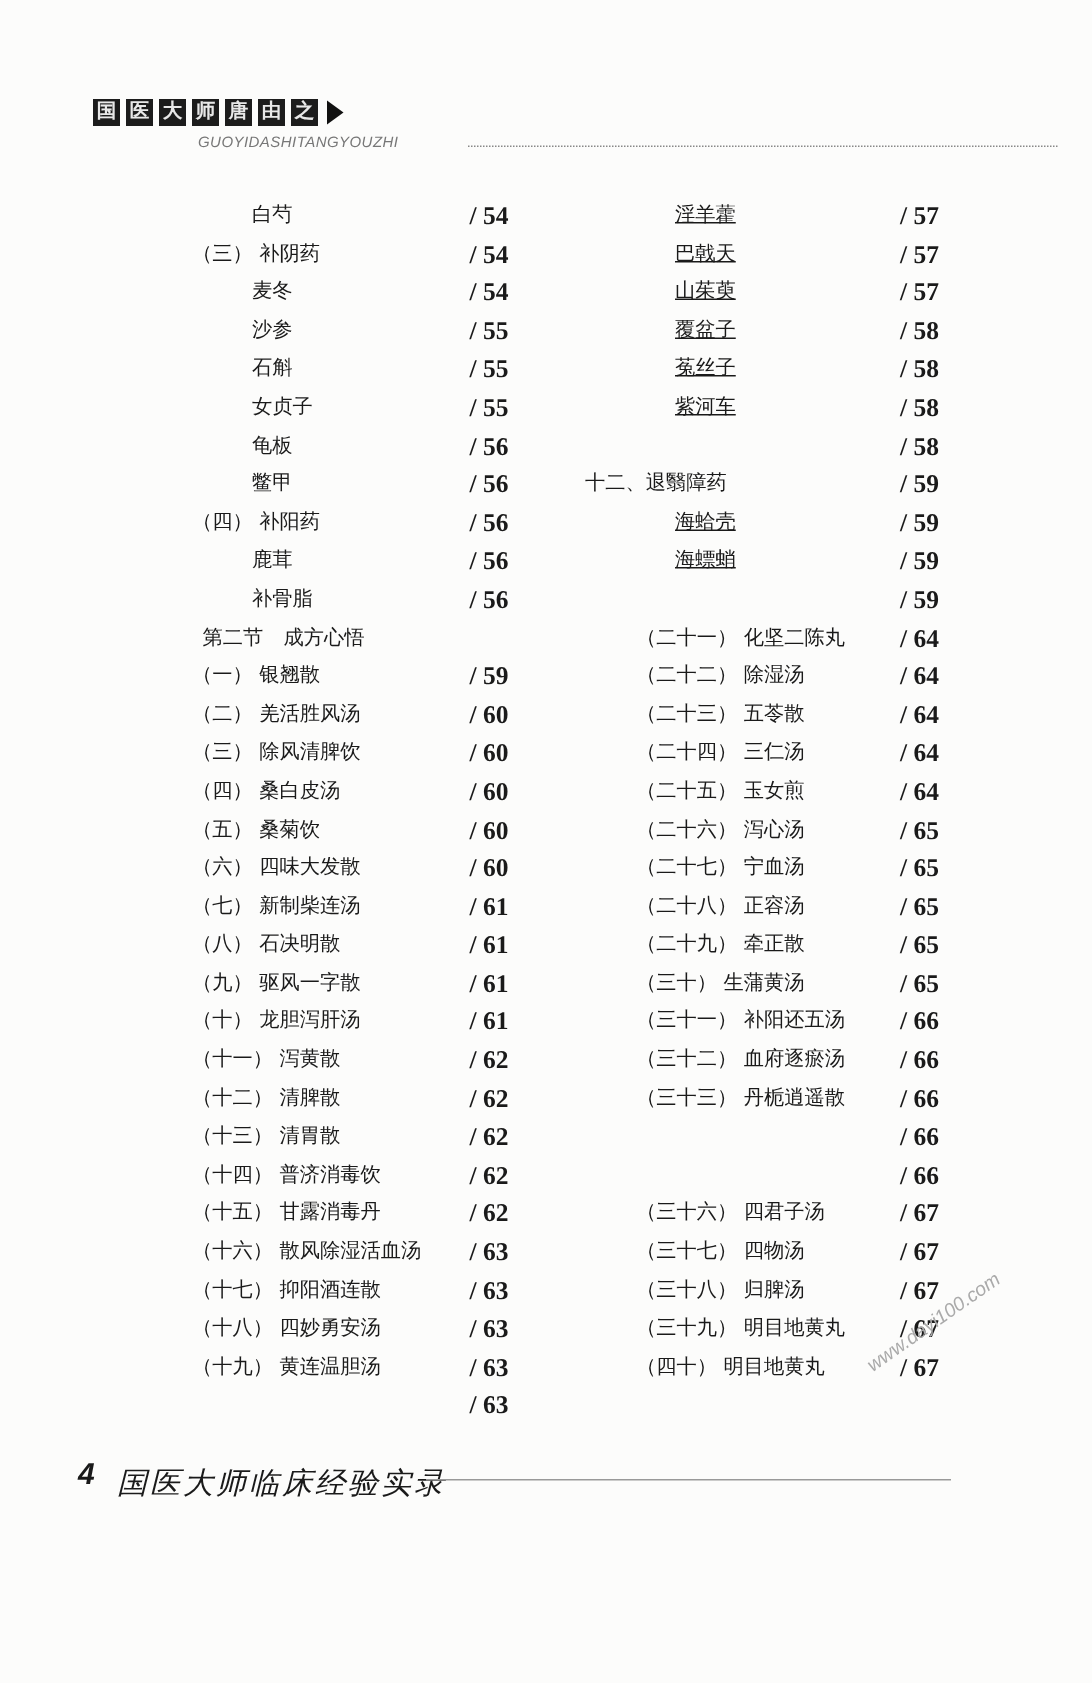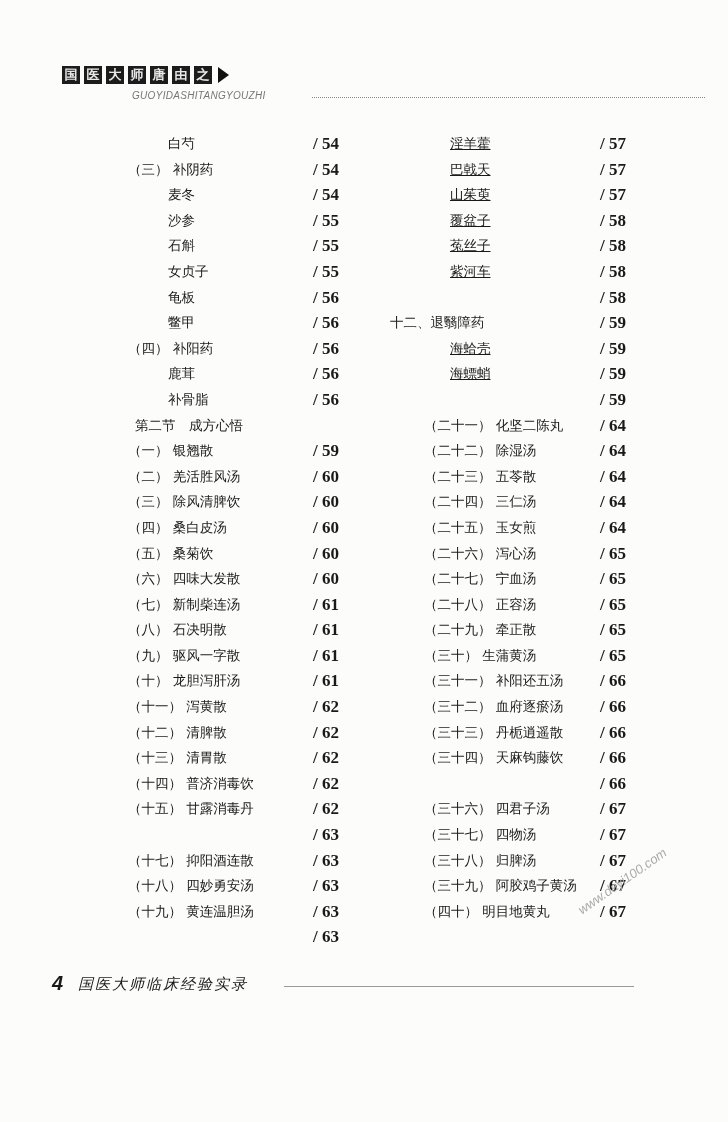--- a/index.html
+++ b/index.html
@@ -296,7 +296,6 @@
       <span class="page">/ 66</span>
     </div>
     <div class="row">
-      <span class="label ri1">（三十四） 天麻钩藤饮</span>
       <span class="page">/ 66</span>
     </div>
     <div class="row">

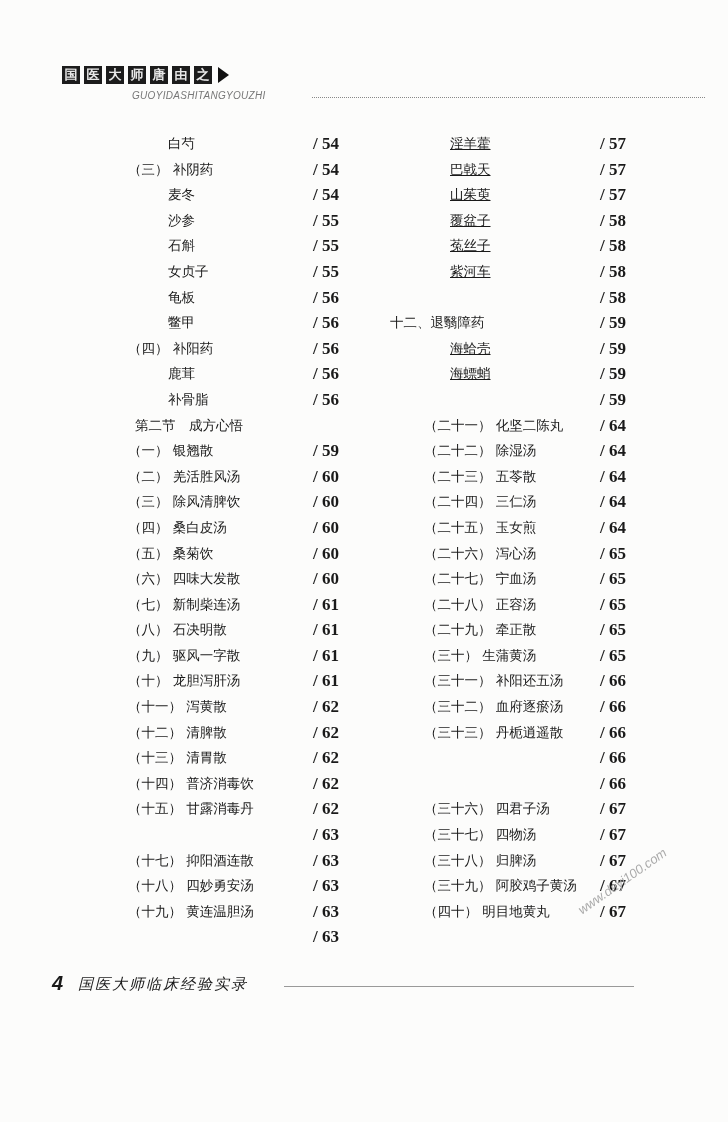--- a/index.html
+++ b/index.html
@@ -180,6 +180,7 @@
       <span class="page">/ 62</span>
     </div>
     <div class="row">
+      <span class="label i1">（十六） 散风除湿活血汤</span>
       <span class="page">/ 63</span>
     </div>
     <div class="row">

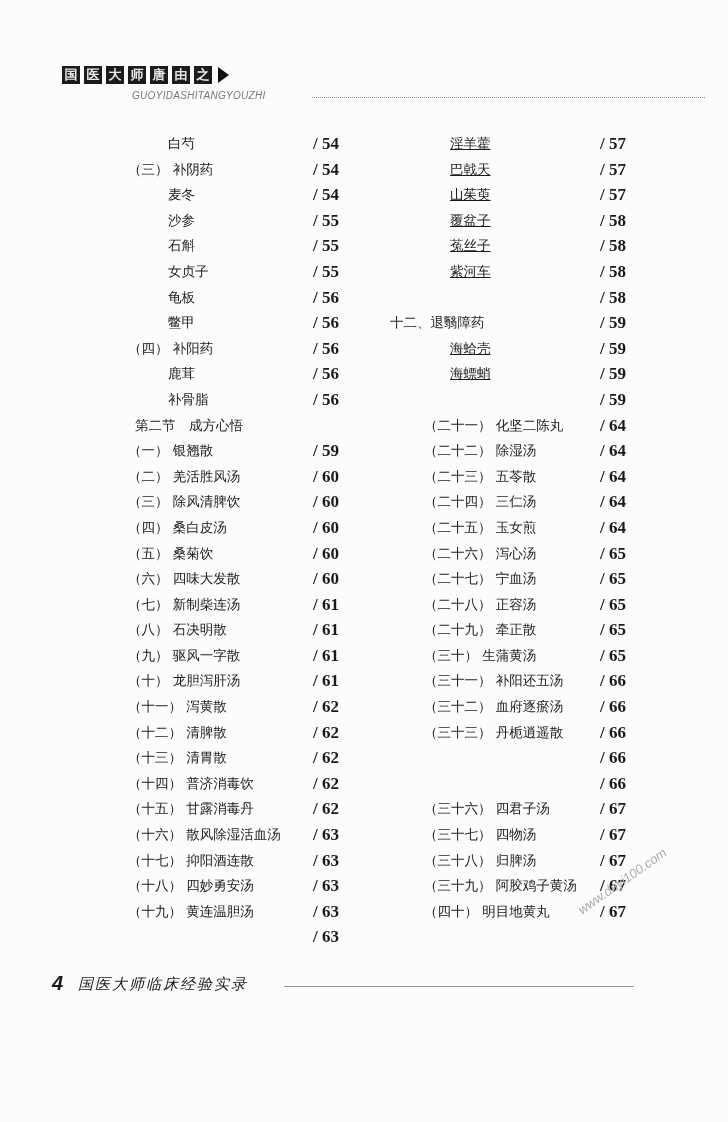--- a/index.html
+++ b/index.html
@@ -315,7 +315,7 @@
       <span class="page">/ 67</span>
     </div>
     <div class="row">
-      <span class="label ri1">（三十九） 阿胶鸡子黄汤</span>
+      <span class="label ri1">（三十九） 明目地黄丸</span>
       <span class="page">/ 67</span>
     </div>
     <div class="row">

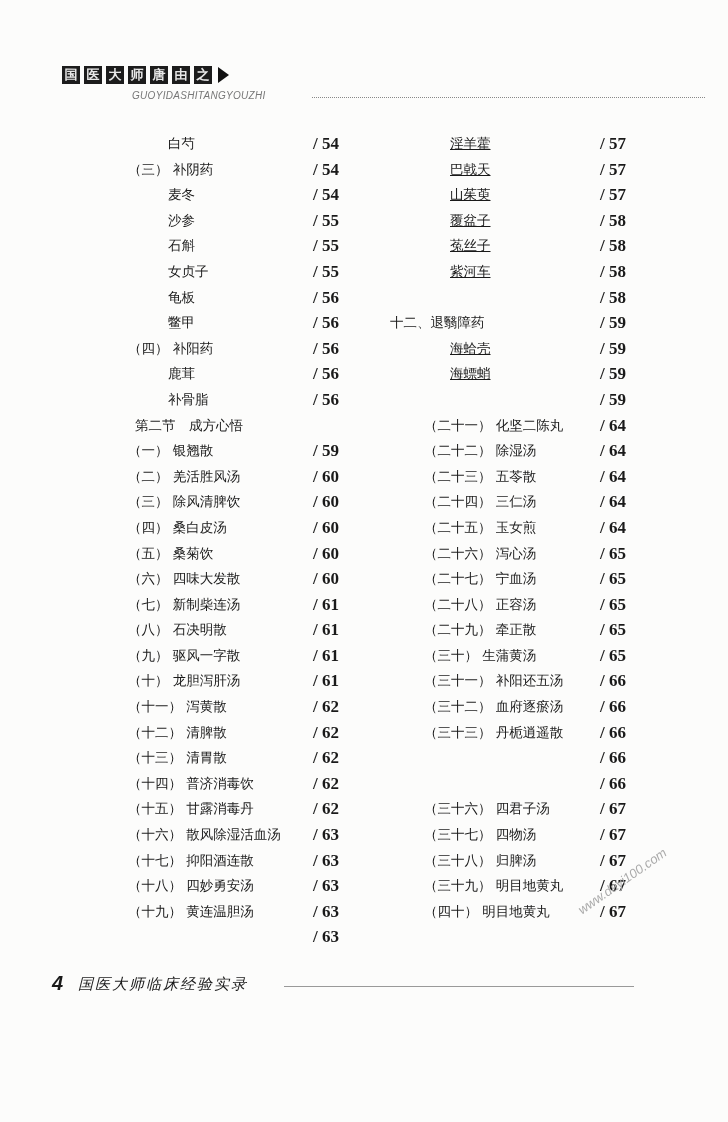--- a/index.html
+++ b/index.html
@@ -45,7 +45,7 @@
 
   .footer { position: absolute; left: 52px; top: 972px; width: 580px; height: 30px; }
   .footer-num { position: absolute; left: 0; top: 0; font-size: 20px; font-weight: bold; font-style: italic; font-family: "Liberation Sans", sans-serif; }
-  .footer-title { position: absolute; left: 26px; top: 3px; font-size: 15px; font-style: italic; font-family: Liberation Mono, monospace; letter-spacing: 2px; }
+  .footer-title { position: absolute; left: 26px; top: 3px; font-size: 20px; font-style: italic; font-family: Liberation Mono, monospace; letter-spacing: 2px; }
   .footer-line { position: absolute; left: 232px; top: 14px; width: 350px; border-top: 1px solid #999; }
   .watermark {
     position: absolute; left: 575px; top: 905px; font-size: 13px; color: #aaa; font-style: italic;

